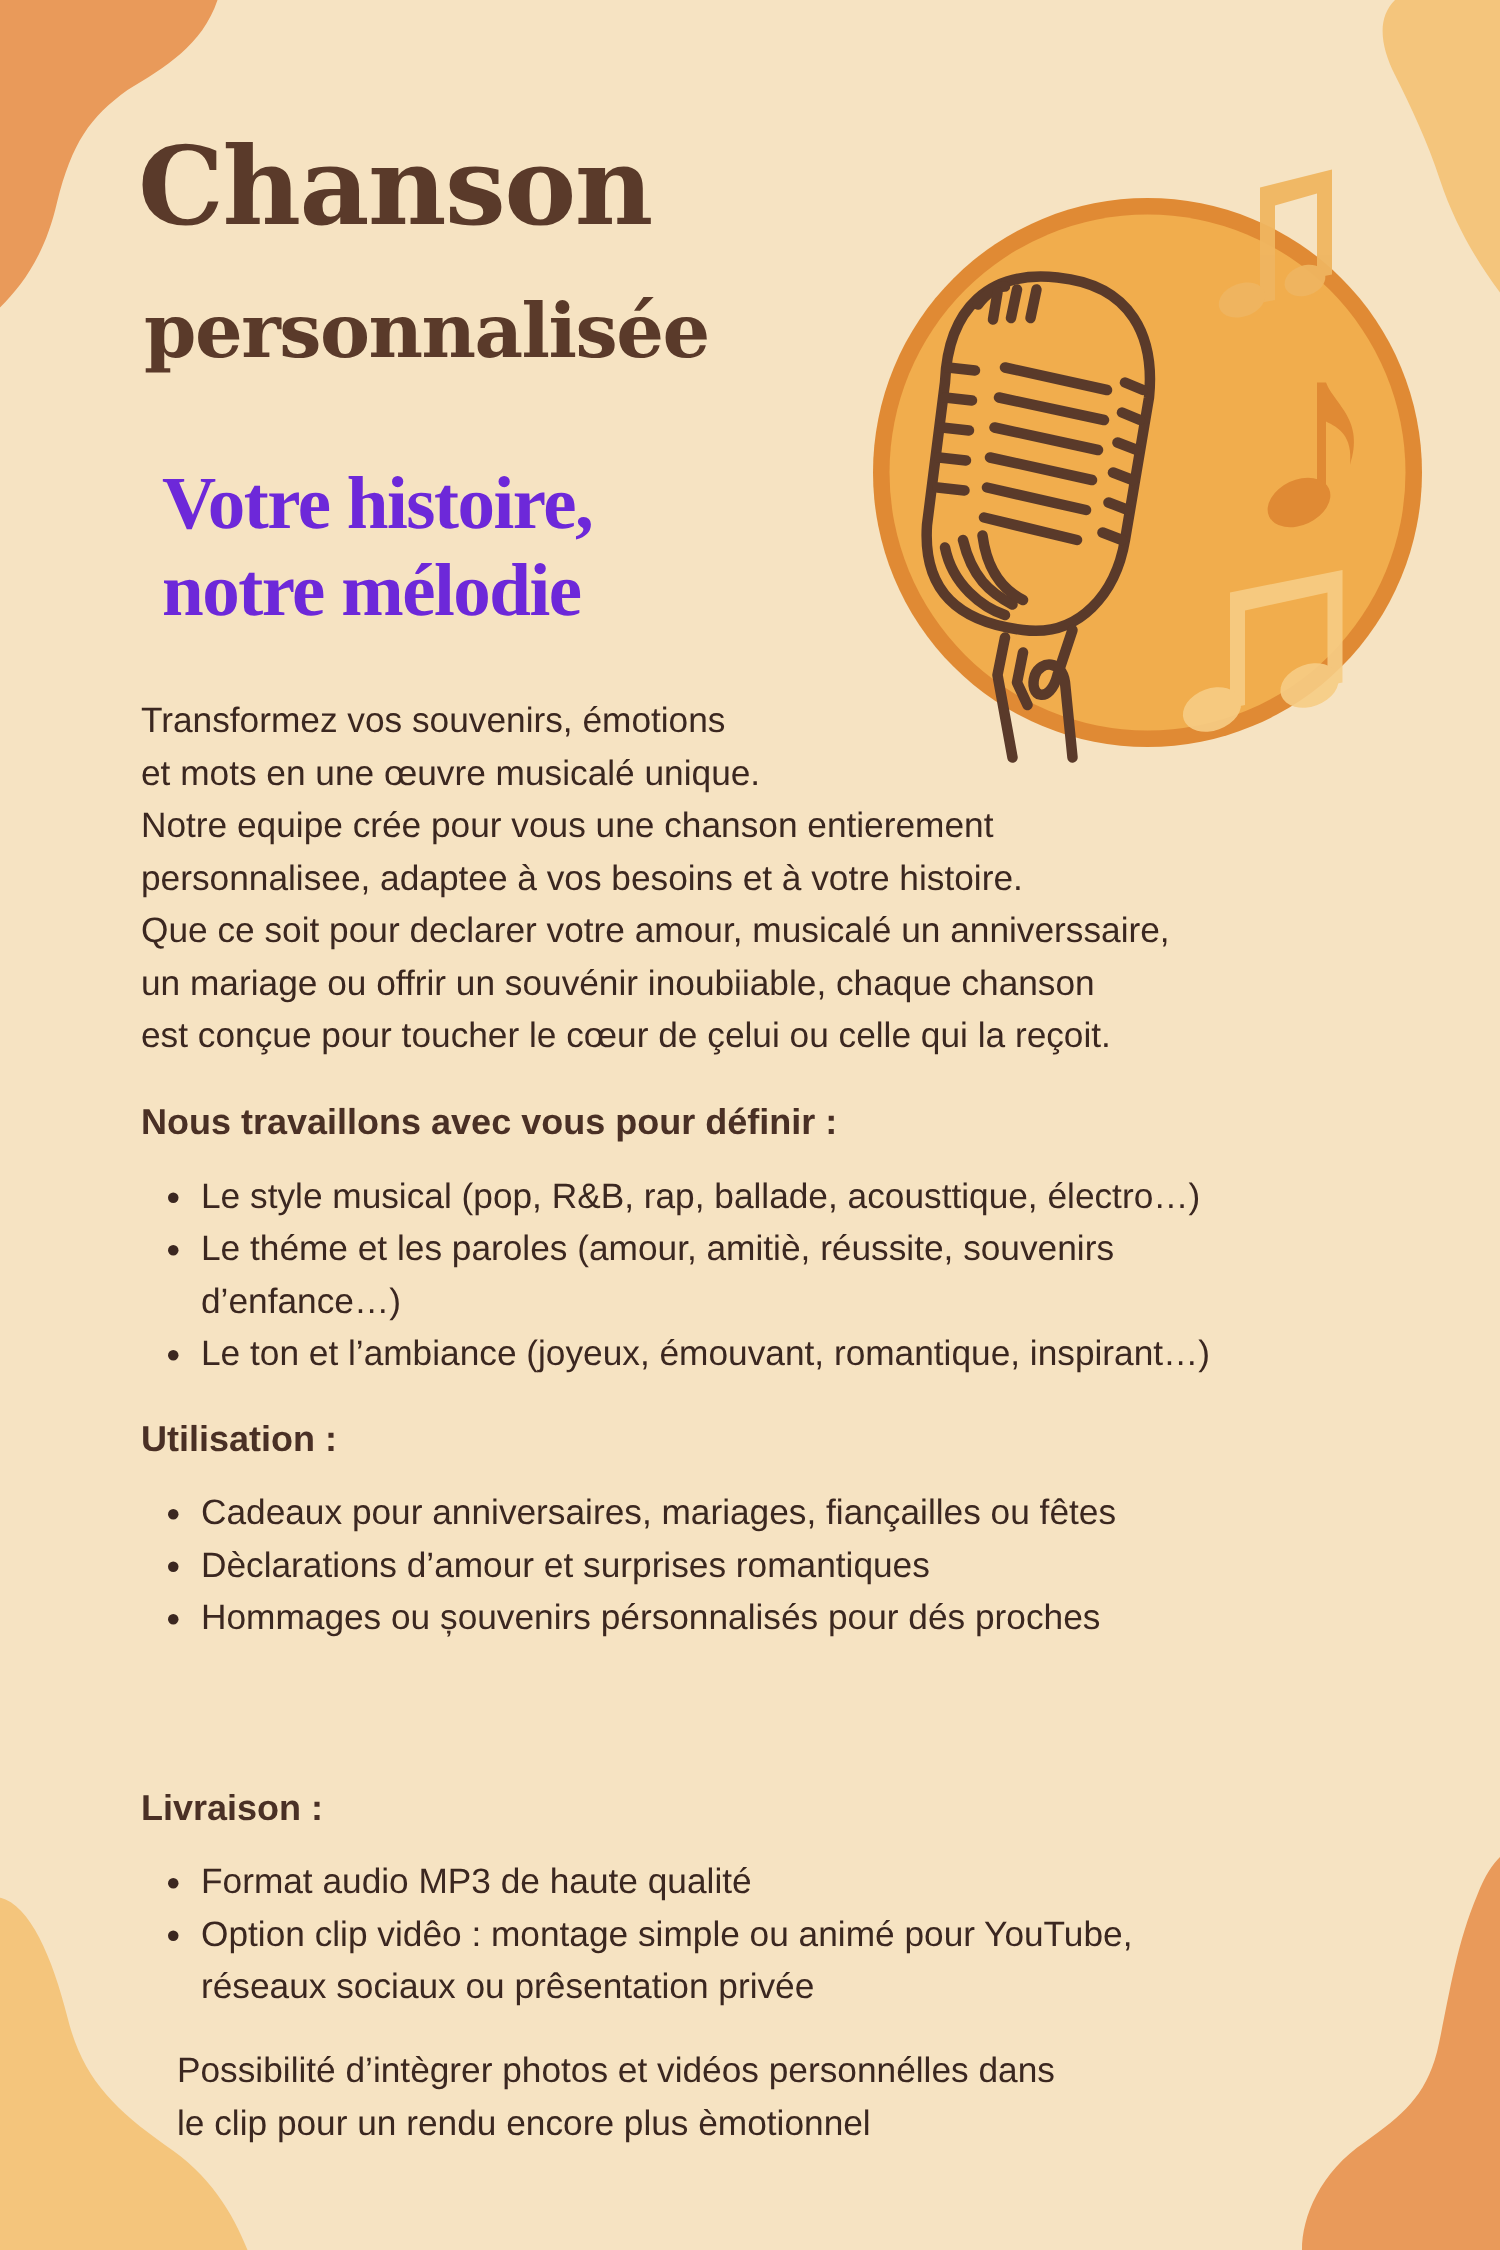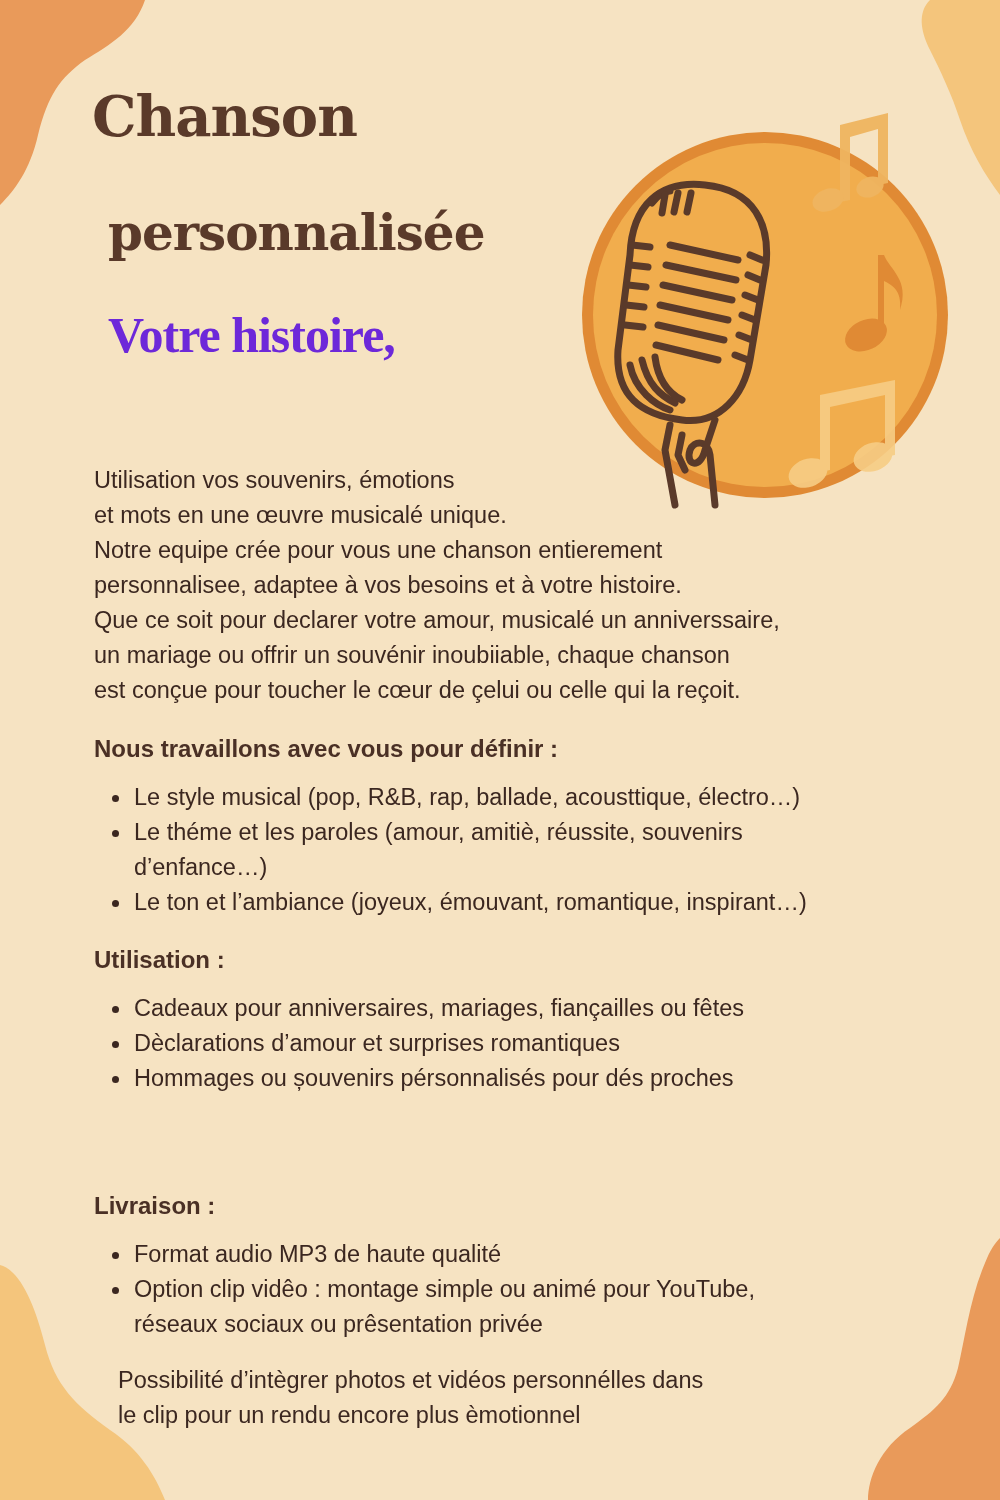--- a/index.html
+++ b/index.html
@@ -14,7 +14,7 @@
     position: absolute; left: 92px; top: 88px; margin: 0;
     font-family: "DejaVu Serif", "Liberation Serif", serif;
     font-weight: bold; color: #5a3a2a;
-    font-size: 56px; line-height: 1; letter-spacing: -1px;
+    font-size: 72px; line-height: 1; letter-spacing: -1px;
   }
   .subtitle {
     position: absolute; left: 92px; top: 192px; margin: 16px;

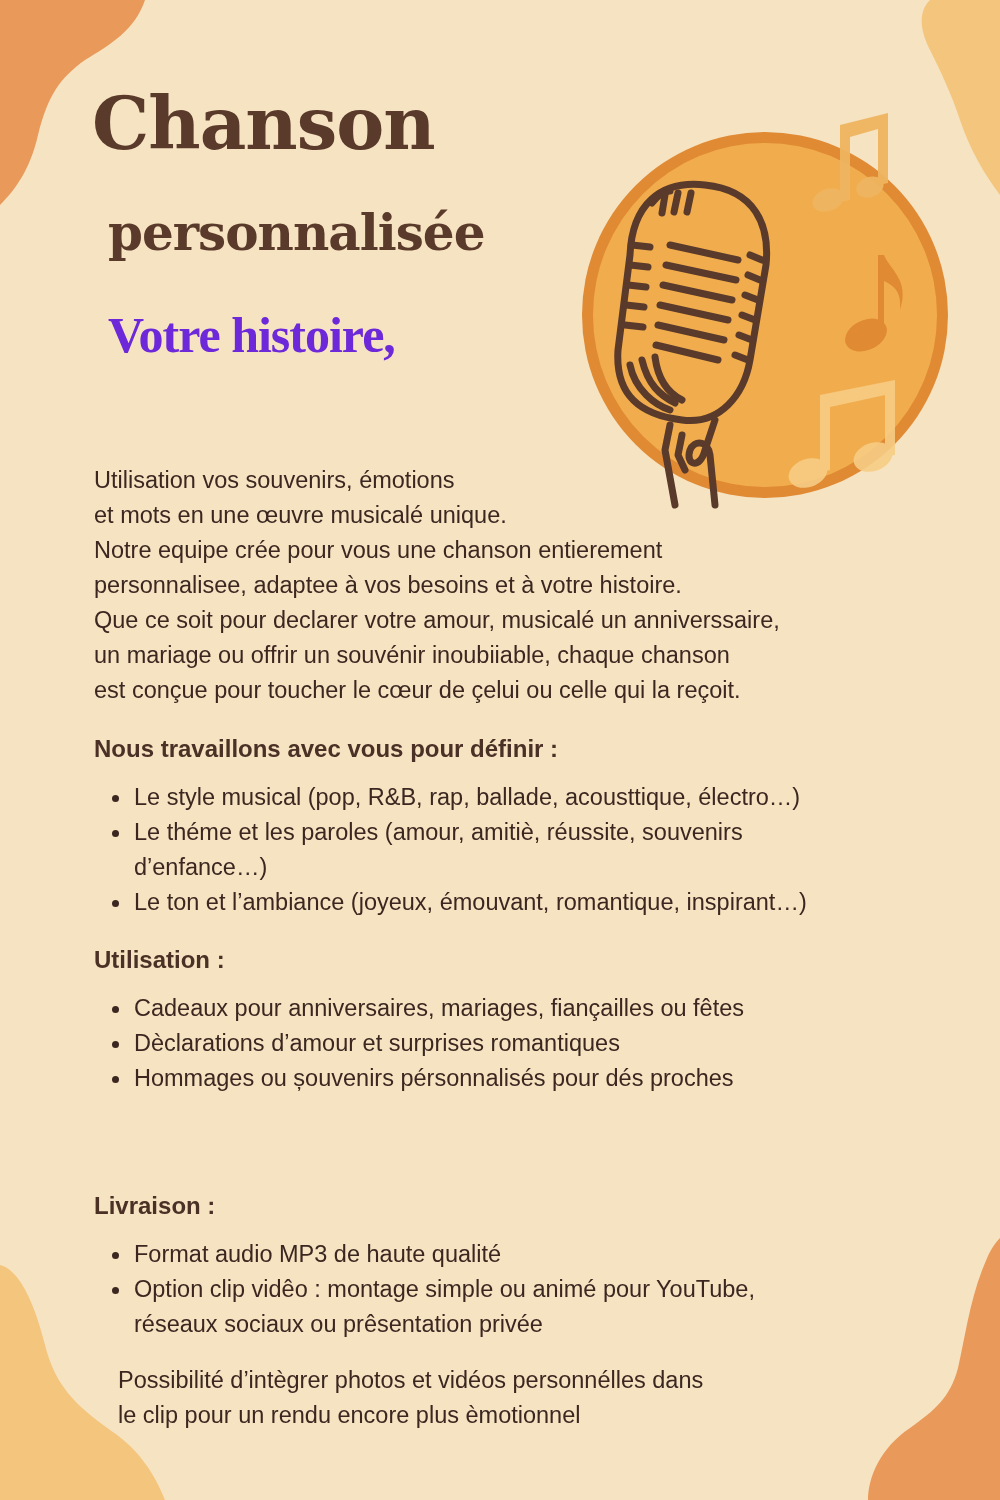--- a/index.html
+++ b/index.html
@@ -17,7 +17,7 @@
     font-size: 72px; line-height: 1; letter-spacing: -1px;
   }
   .subtitle {
-    position: absolute; left: 92px; top: 192px; margin: 16px;
+    position: absolute; left: 92px; top: 192px; margin: 4px;
     font-family: "DejaVu Serif", "Liberation Serif", serif;
     font-weight: bold; color: #5a3a2a;
     font-size: 50px; line-height: 1; letter-spacing: -1px;

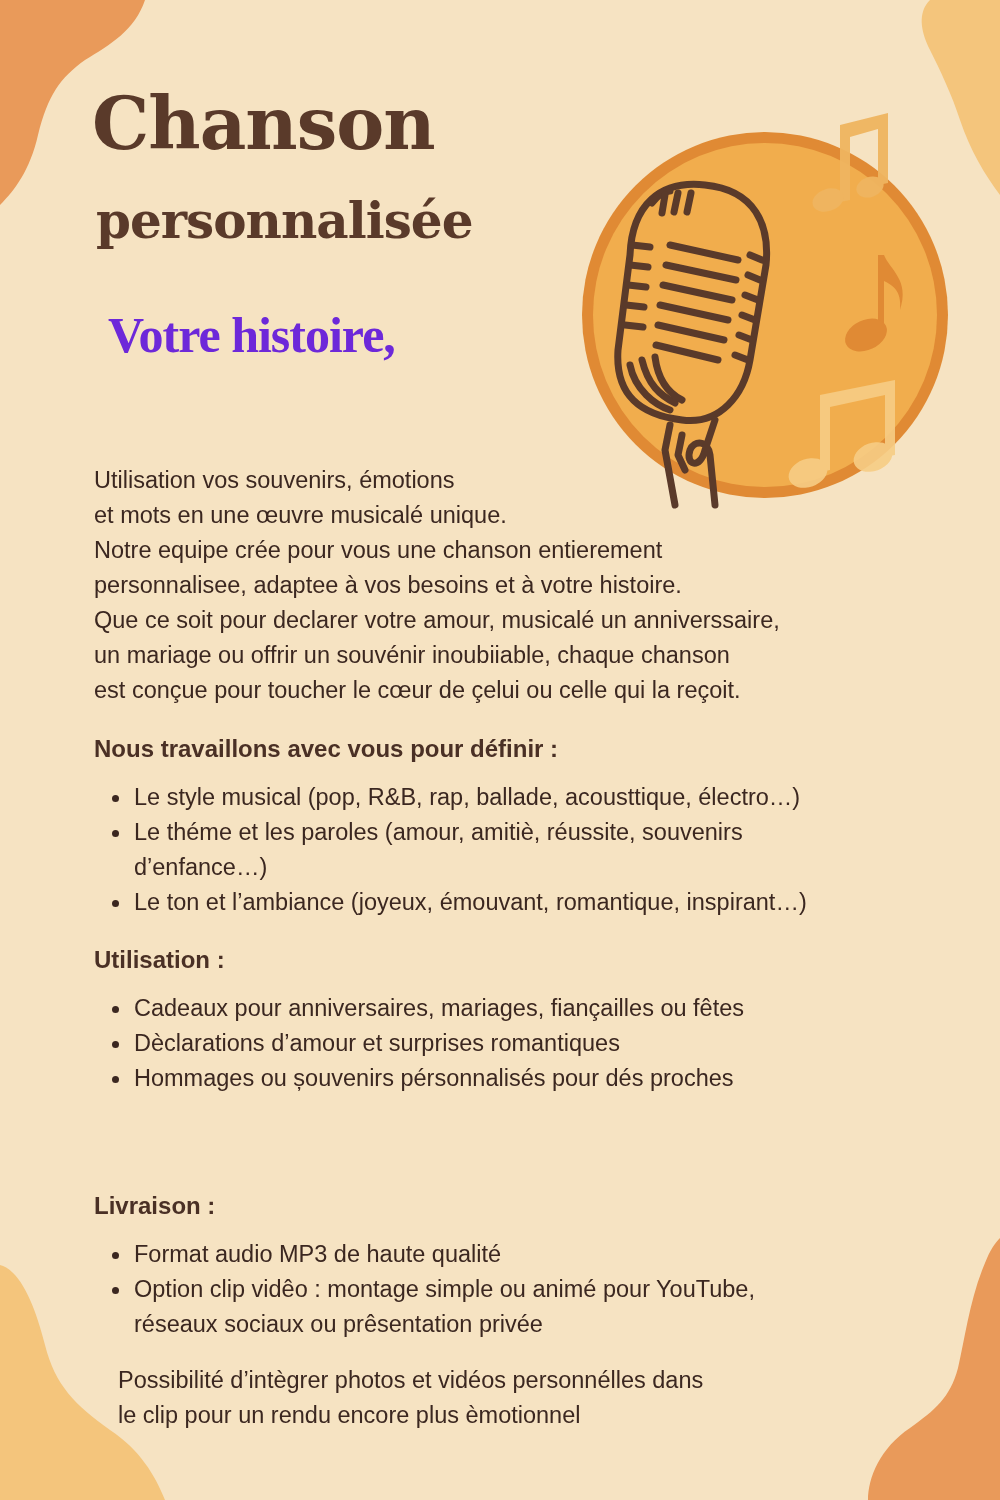--- a/index.html
+++ b/index.html
@@ -76,6 +76,7 @@
 <div class="subtitle">personnalisée</div>
 <div class="tagline">
   <span>Votre histoire,</span>
+  <span>notre mélodie</span>
 </div>
 
 <svg class="emblem" viewBox="0 0 390 420">

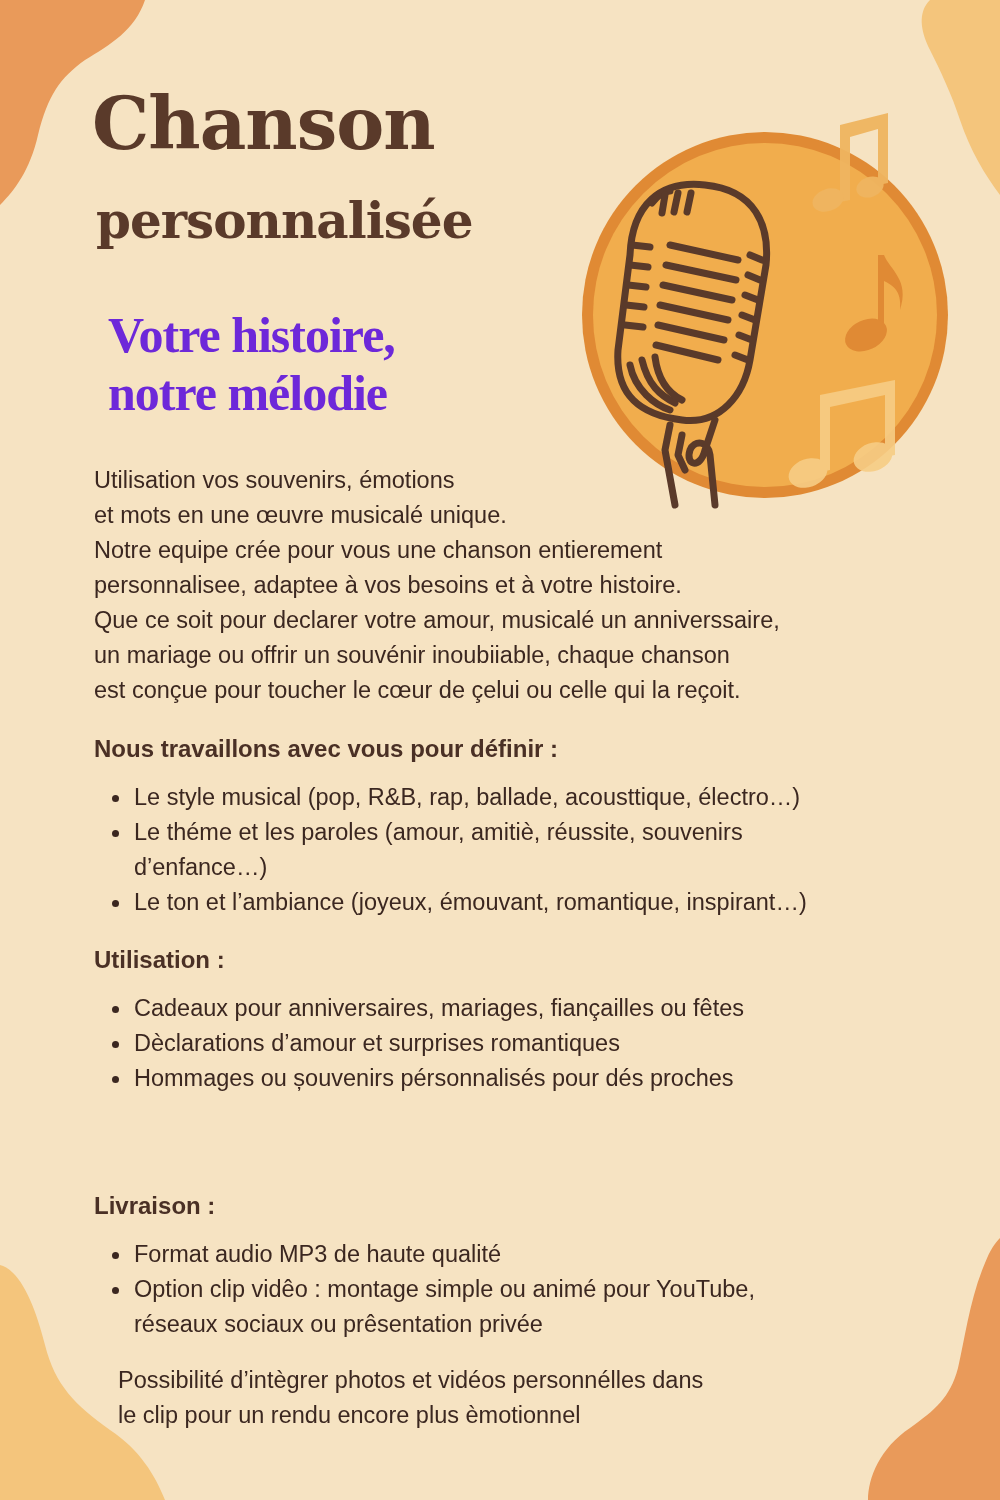--- a/index.html
+++ b/index.html
@@ -135,7 +135,7 @@
 </svg>
 
 <div class="intro">
-  <span>Utilisation vos souvenirs, émotions</span>
+  <span>Transformez vos souvenirs, émotions</span>
   <span>et mots en une œuvre musicalé unique.</span>
   <span>Notre equipe crée pour vous une chanson entierement</span>
   <span>personnalisee, adaptee à vos besoins et à votre histoire.</span>

